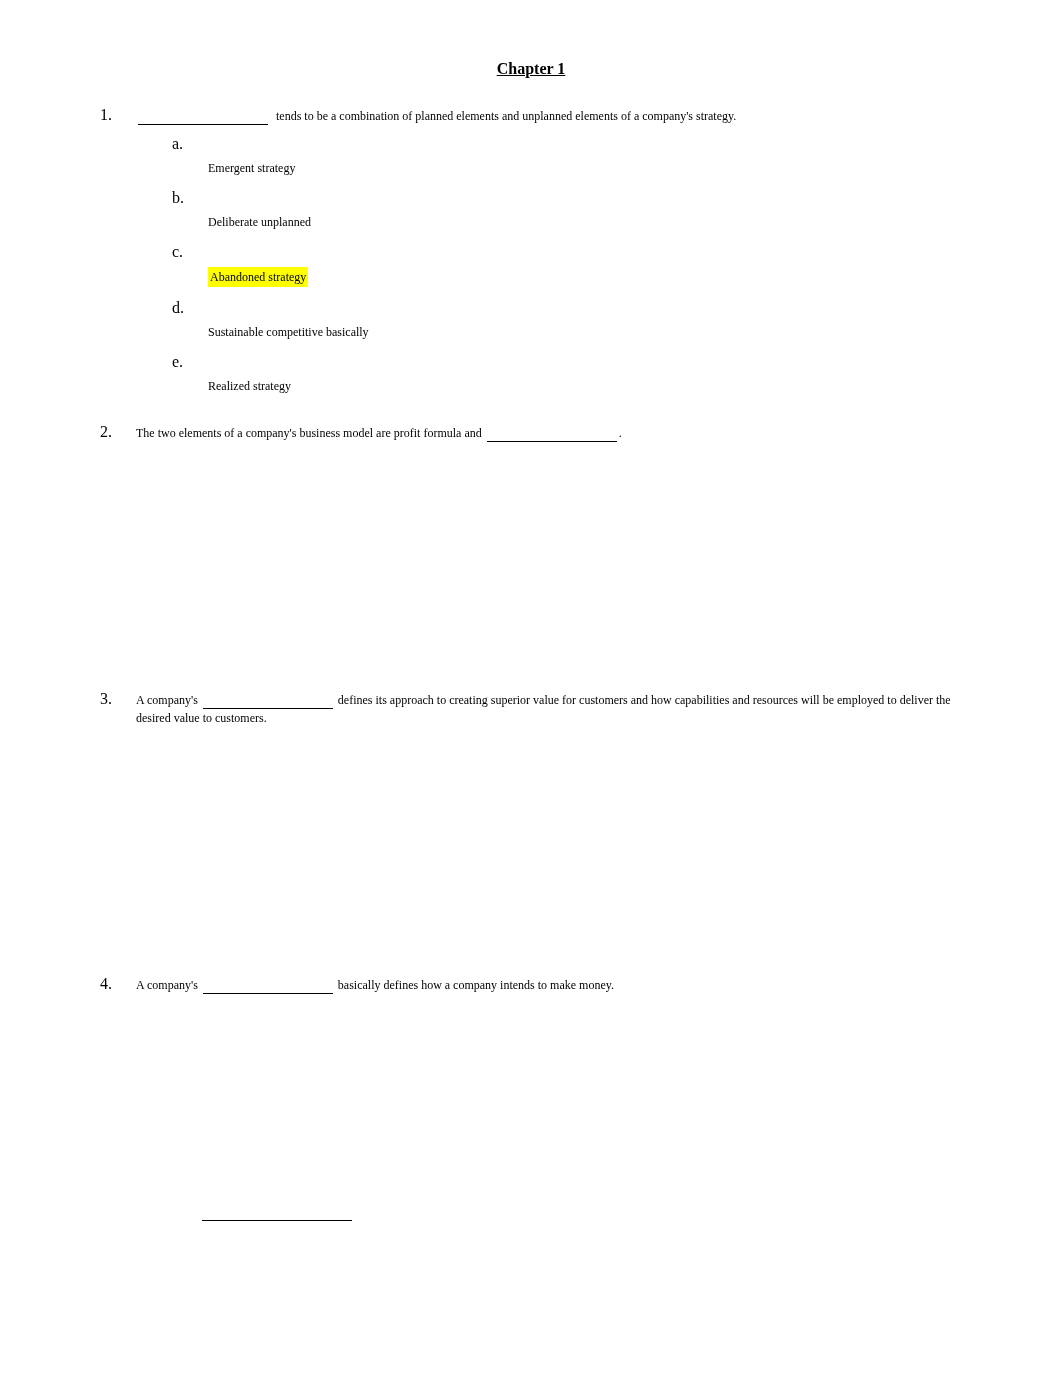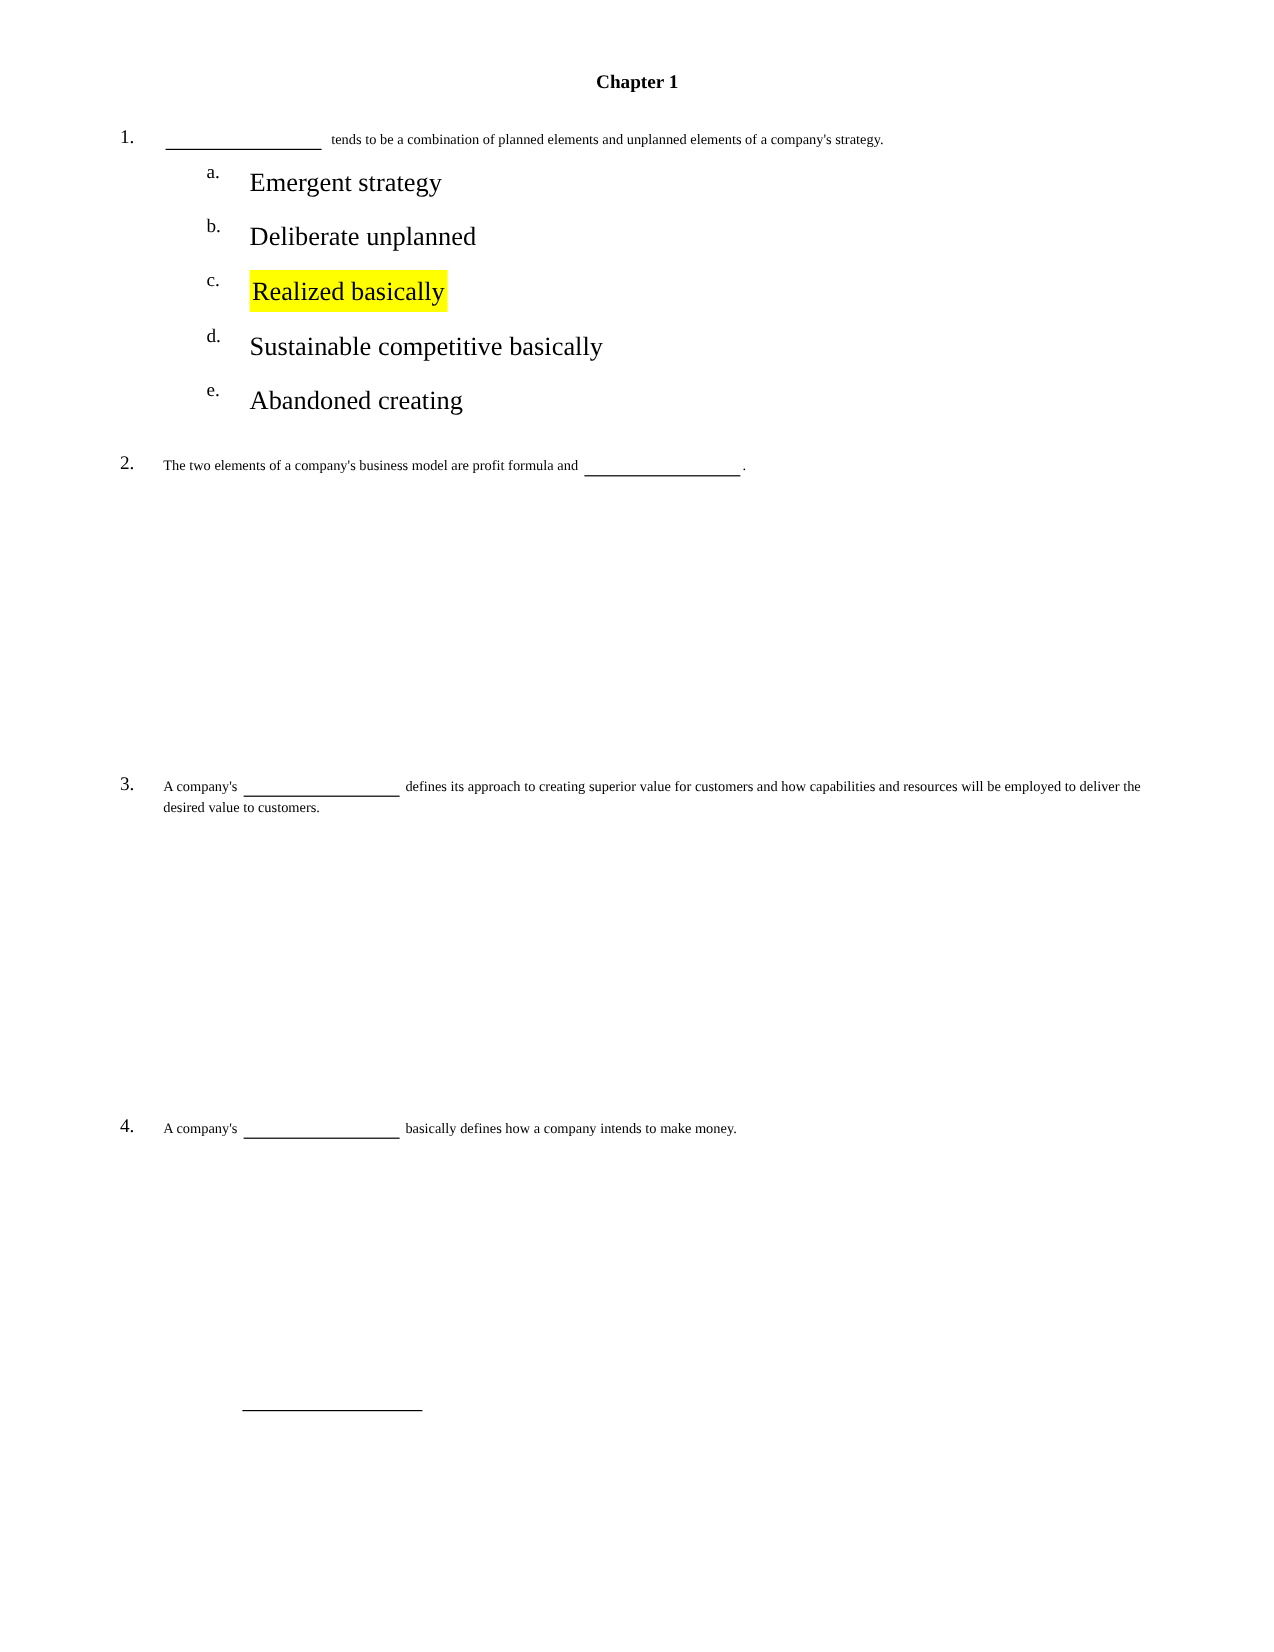--- a/index.html
+++ b/index.html
@@ -29,6 +29,7 @@
       font-weight: bold;
       font-size: 16px;
       margin-bottom: 28px;
+      text-decoration: underline;
     }
 
     .question-block {

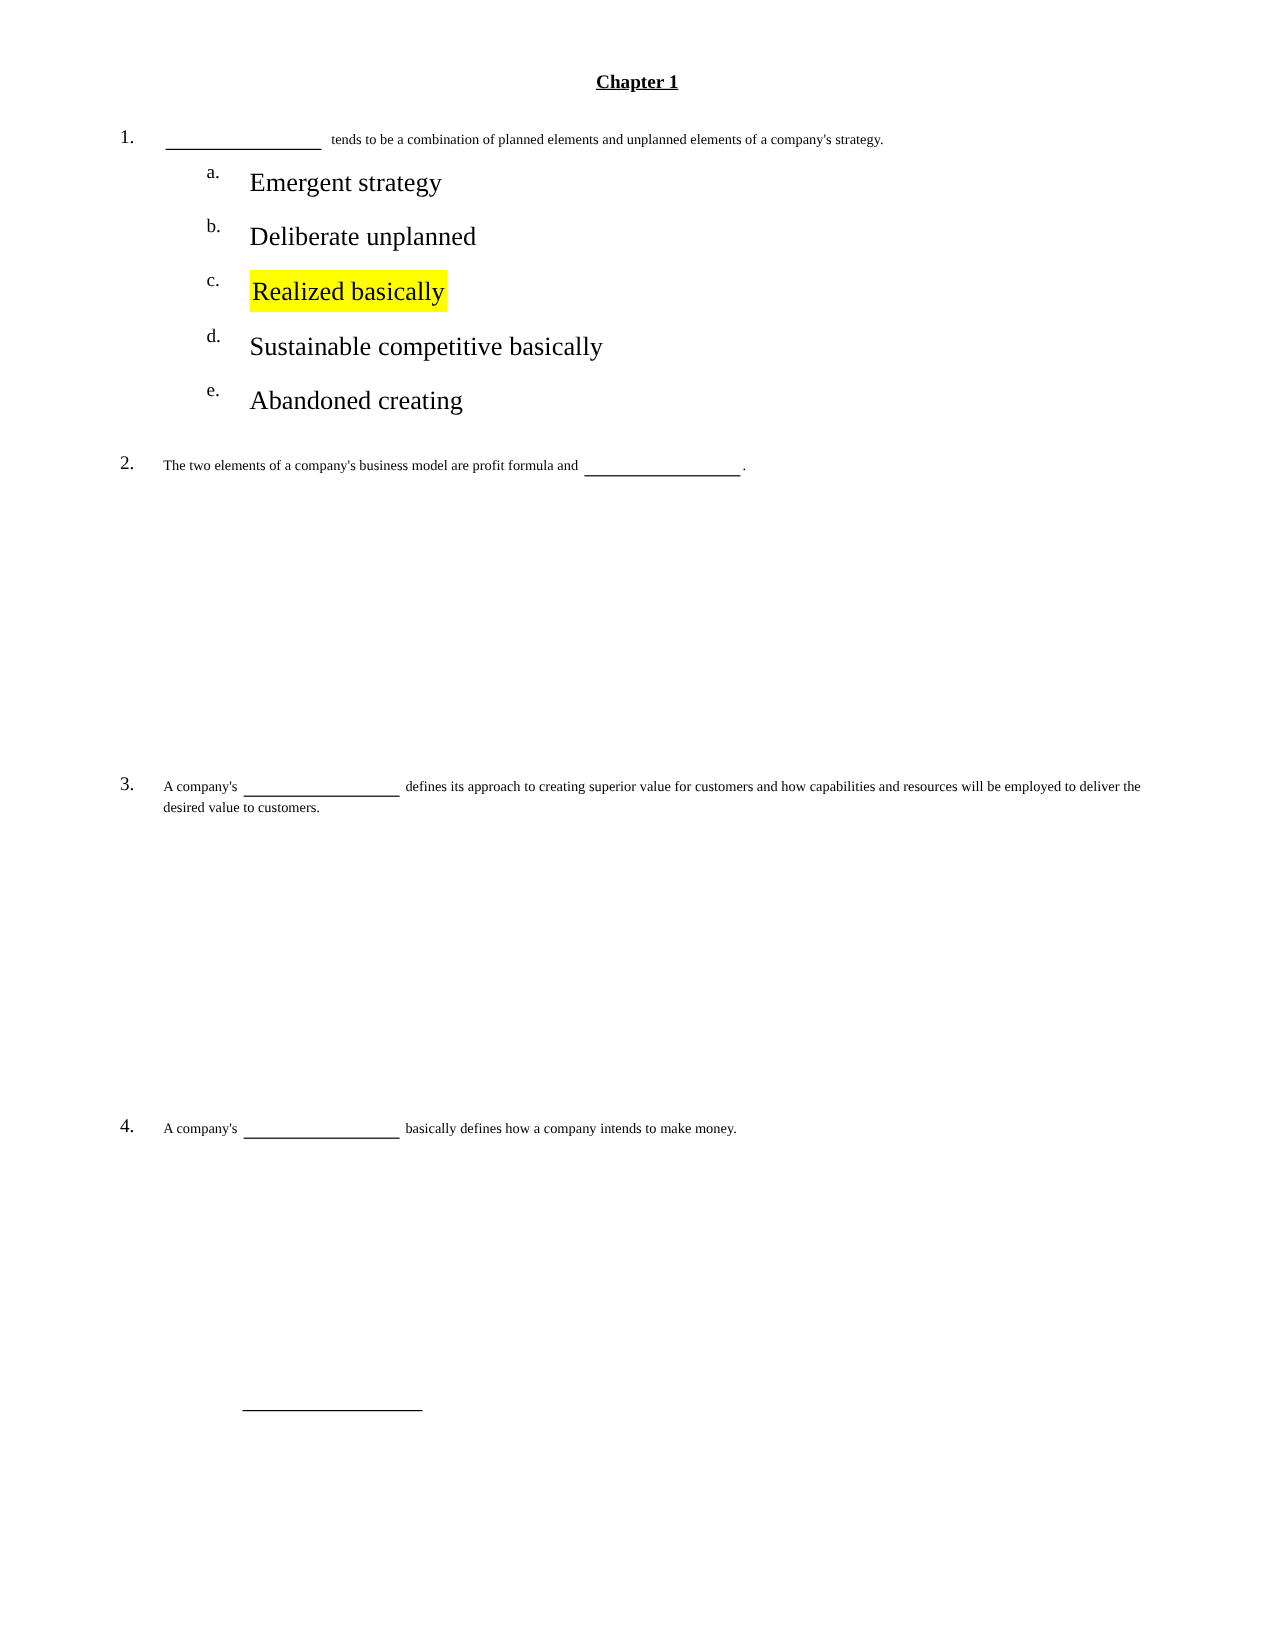--- a/index.html
+++ b/index.html
@@ -79,8 +79,9 @@
     }
 
     .option-text {
-      font-size: 22px;
+      font-size: 12px;
       line-height: 1.5;
+      margin-top: 24px;
     }
 
     .highlighted {

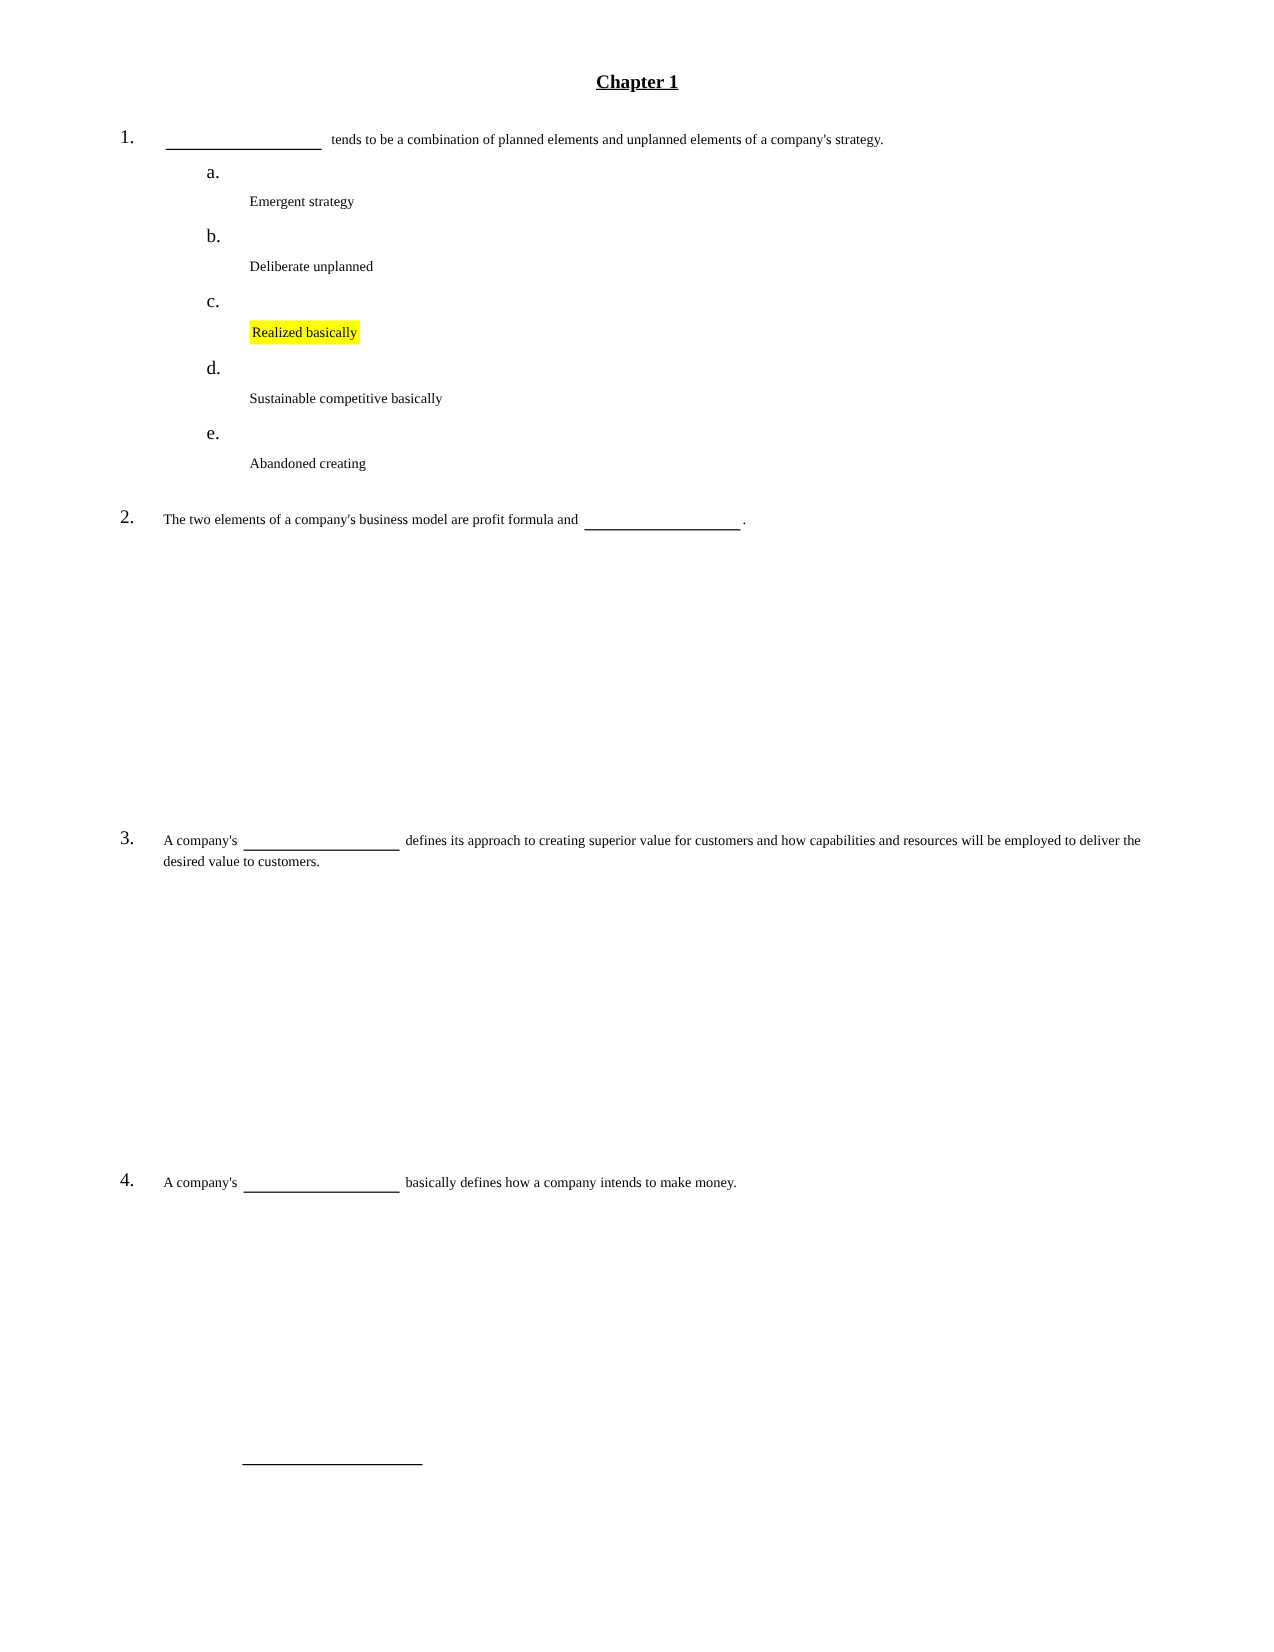--- a/index.html
+++ b/index.html
@@ -123,7 +123,7 @@
       </div>
       <div class="option-row">
         <span class="option-letter">c.</span>
-        <span class="option-text highlighted">Realized basically</span>
+        <span class="option-text highlighted">Abandoned strategy</span>
       </div>
       <div class="option-row">
         <span class="option-letter">d.</span>

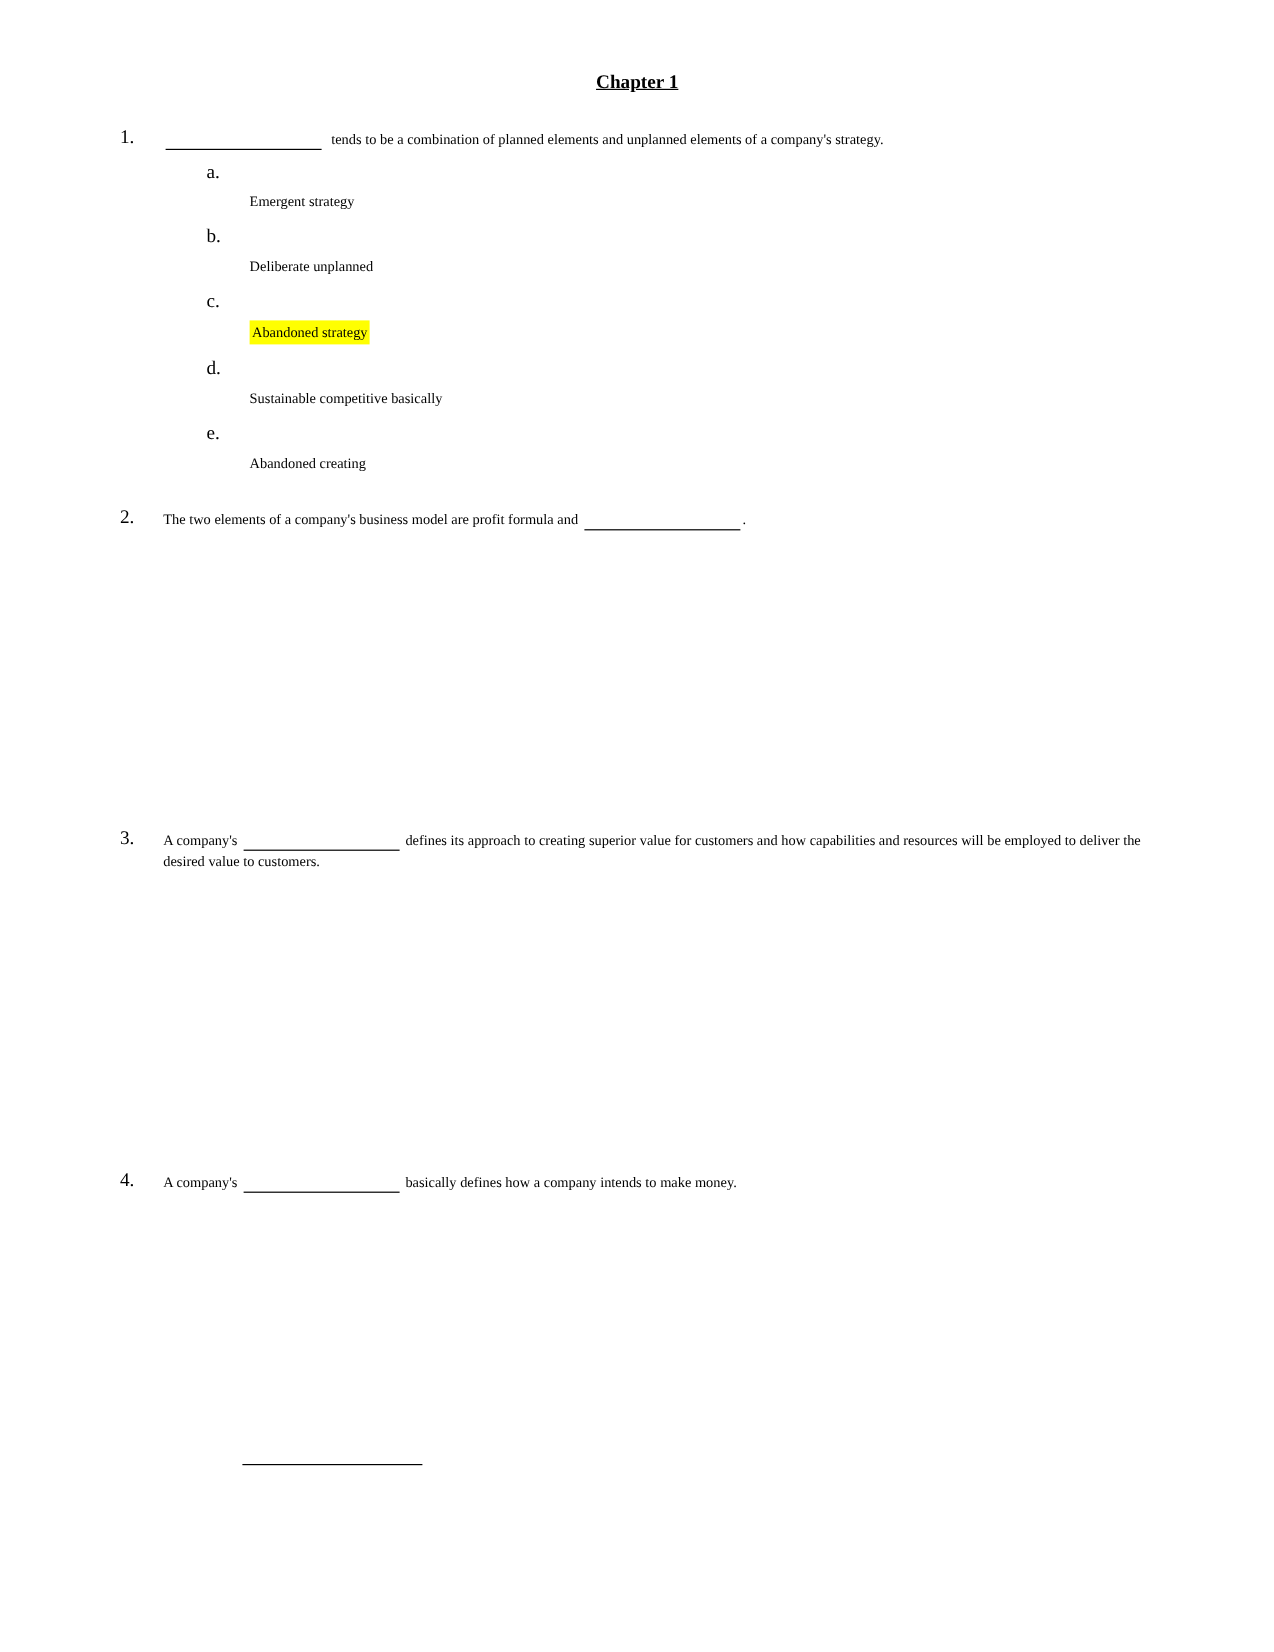--- a/index.html
+++ b/index.html
@@ -131,7 +131,7 @@
       </div>
       <div class="option-row">
         <span class="option-letter">e.</span>
-        <span class="option-text">Abandoned creating</span>
+        <span class="option-text">Realized strategy</span>
       </div>
     </div>
   </div>

